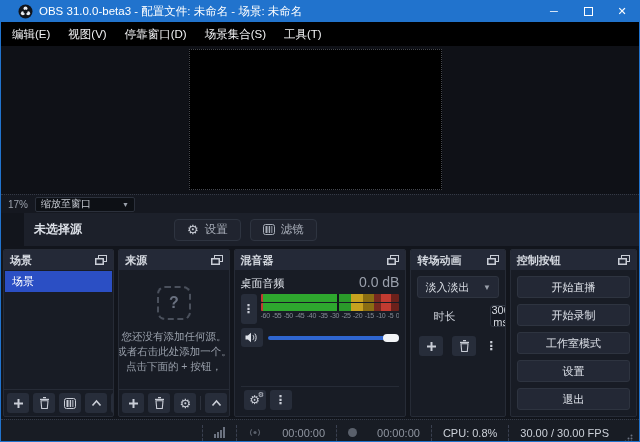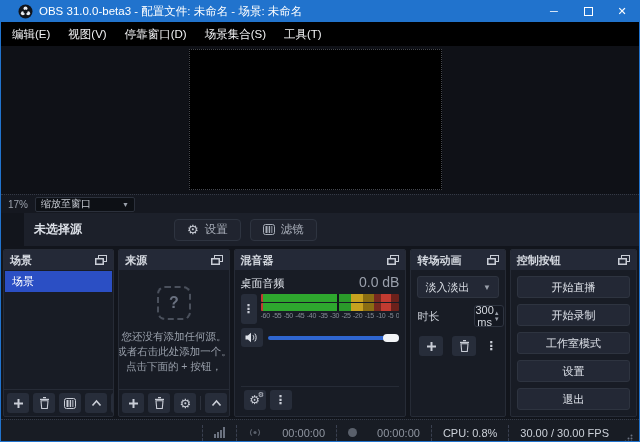--- a/index.html
+++ b/index.html
@@ -86,7 +86,7 @@
   .t-select { height:22px; background:#232835; border:1px solid #2e3440; border-radius:3px; display:flex; align-items:center; padding:0 7px; color:#d5d9e0; font-size:11px;gap:12px; }
   .t-select .caret { margin-left:auto; color:#9aa0ab; font-size:8px; }
   .dur-row { display:flex; align-items:center; gap:5px; margin-top:7px; }
-  .dur-label { color:#c9cdd6; font-size:11px; flex:0 0 auto; }
+  .dur-label { color:#c9cdd6; font-size:11px; flex:0 0 auto;margin-left:16px; }
   .dur-box { flex:1; height:22px; background:#141821; border:1px solid #2e3440; border-radius:3px; display:flex; align-items:center;margin-left:30px; }
   .dur-val { flex:1; text-align:center; color:#d5d9e0; font-size:11px; }
   .spin { display:flex; flex-direction:column; justify-content:center; padding-right:3px; color:#9aa0ab; font-size:6px; line-height:6px; }

